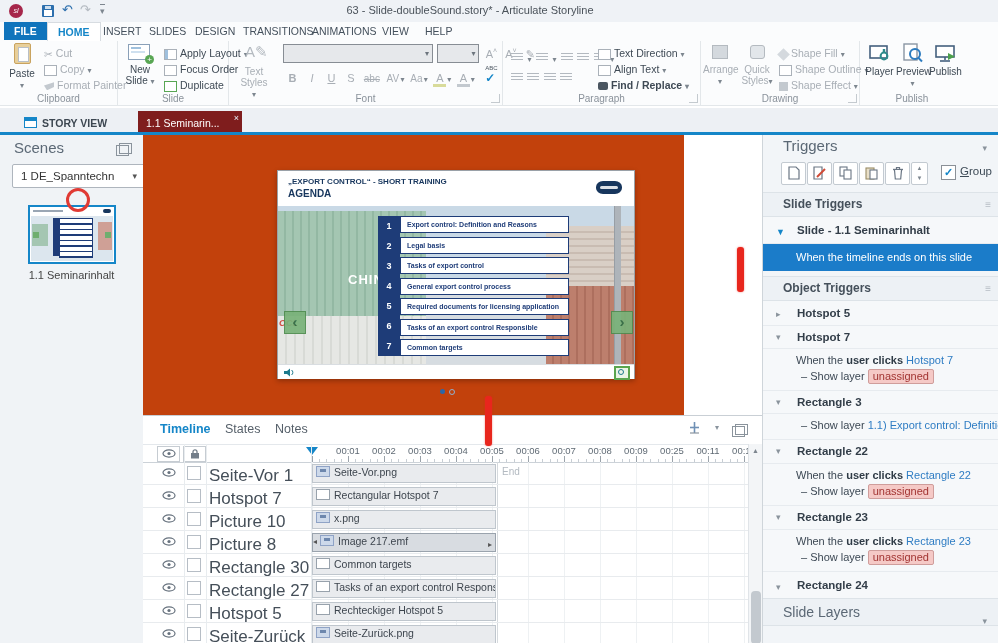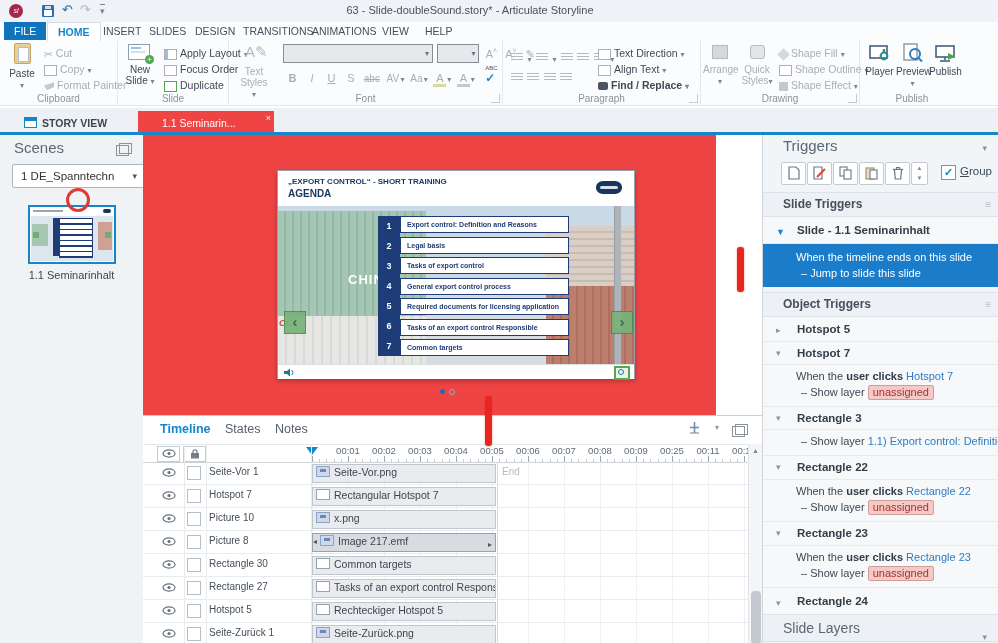--- a/index.html
+++ b/index.html
@@ -20,7 +20,7 @@
   
   .ribbontabs{left:0;top:22px;width:998px;height:19px;background:#fbfcfd;border-bottom:1px solid #e7eaee;}
   .rtab{position:absolute;top:0;height:18px;line-height:18px;font-size:10.5px;color:#44505c;padding:0 10px;}
-  .rtab.file{background:#1074bc;color:#fff;font-weight:normal;}
+  .rtab.file{background:#1074bc;color:#fff;font-weight:bold;}
   .rtab.active{background:#fff;color:#1586c8;border:1px solid #d7dce1;border-bottom:none;font-weight:bold;}
   
   .ribbon{left:0;top:41px;width:998px;height:64px;background:#fbfcfd;border-bottom:1px solid #e3e7ea;display:flex;}

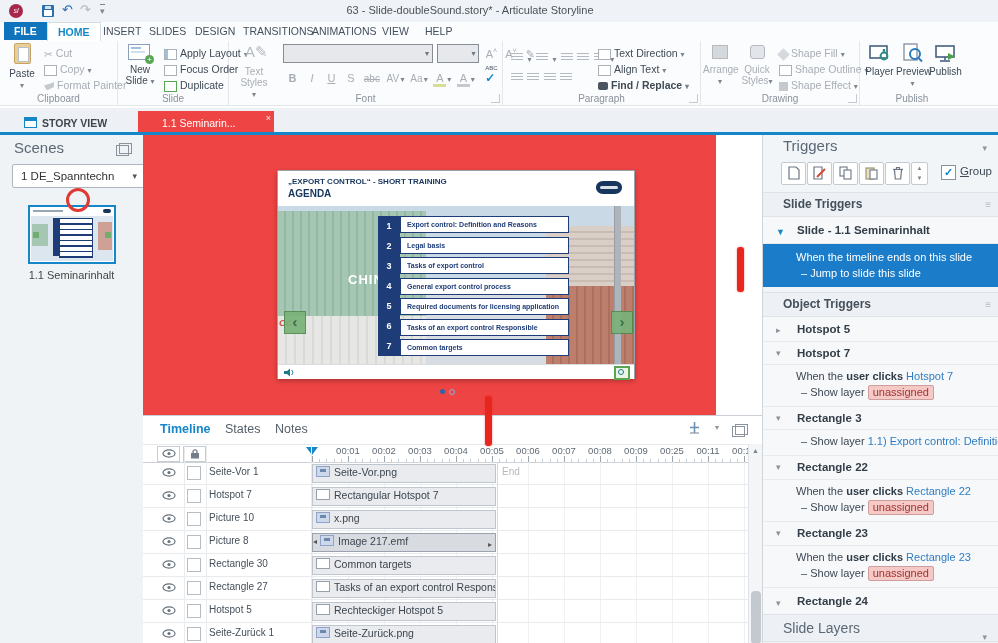--- a/index.html
+++ b/index.html
@@ -42,7 +42,7 @@
   .tabstrip{left:0;top:108px;width:998px;height:27px;background:#edf0f4;}
   .stab{position:absolute;top:3px;height:24px;line-height:24px;font-size:10.5px;}
   .stab.story{left:24px;color:#3c4650;font-weight:bold;}
-  .stab.activedoc{left:138px;width:88px;background:#ef4444;color:#fff;padding:0 24px;}
+  .stab.activedoc{left:138px;width:88px;background:#7f1d1d;color:#fff;padding:0 8px;}
   .stab .winic{display:inline-block;width:11px;height:9px;border:1px solid #1586c8;background:linear-gradient(#1586c8 0 3px,#fff 3px);vertical-align:-1px;margin-right:5px;}
   .closex{position:absolute;right:3px;top:-5px;font-size:9px;color:#e8f2fa;}
   .blue-underline{left:0;top:132px;width:998px;height:3px;background:#1586c8;}

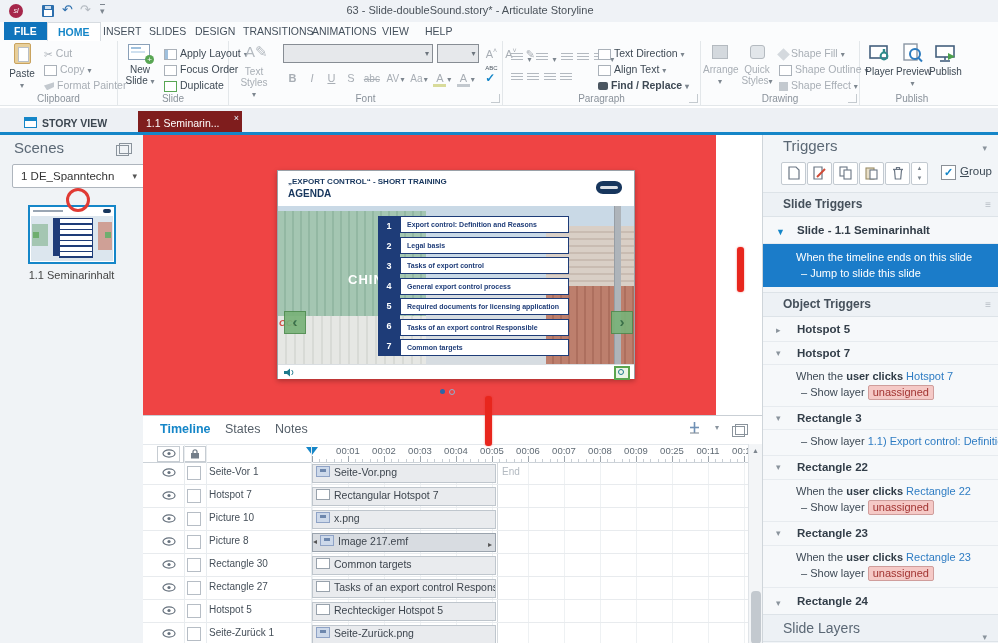--- a/index.html
+++ b/index.html
@@ -67,7 +67,7 @@
   .t-rows{position:absolute;left:28px;top:2px;width:32px;height:38px;background:repeating-linear-gradient(#fff 0 4px,#1e3c78 4px 5.5px);border:1px solid #1e3c78;}
   .t-nav{position:absolute;width:6px;height:6px;background:#6fae6f;top:16px;}
   
-  .canvas{left:143px;top:135px;width:541px;height:280px;background:#ef4444;padding-left:32px;}
+  .canvas{left:143px;top:135px;width:541px;height:280px;background:#c2410c;}
   .slidecard{position:absolute;left:134px;top:35px;width:356px;height:207px;background:#fff;border:1px solid #9aa1a8;box-shadow:0 2px 5px rgba(0,0,0,.28);}
   .sl-title{position:absolute;left:10px;top:6px;font-size:8px;font-weight:bold;color:#17365d;}
   .sl-sub{position:absolute;left:10px;top:17px;font-size:10px;font-weight:bold;color:#17365d;}

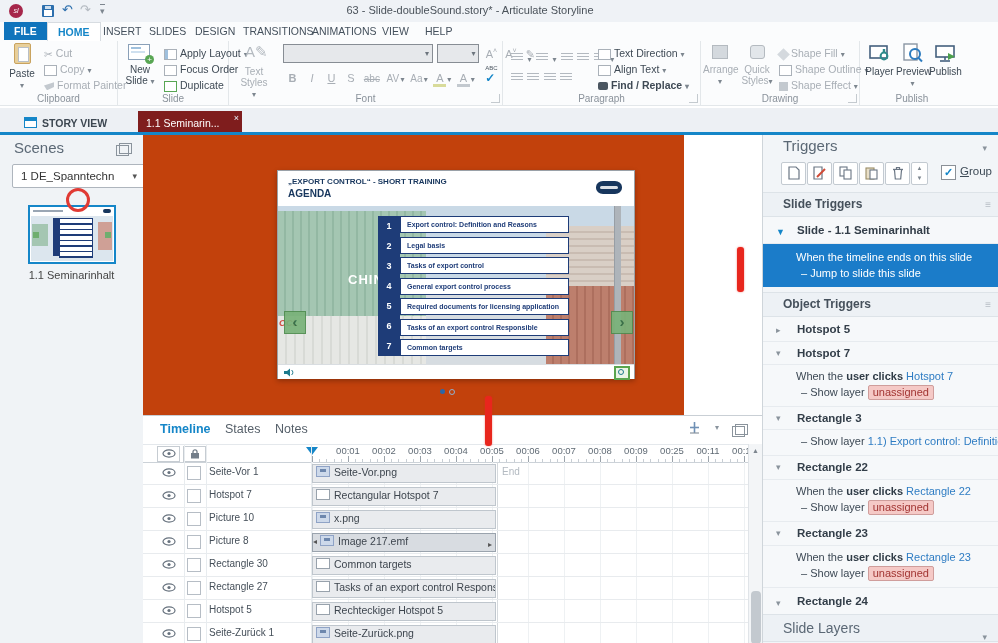--- a/index.html
+++ b/index.html
@@ -619,7 +619,6 @@
       </div>
       <div class="selblock">
         <div>When the timeline ends on this slide</div>
-        <div class="d2"><span>–</span> <span>Jump to slide this slide</span></div>
       </div>
 
       <div style="height:5px;background:#f2f5f8;"></div>

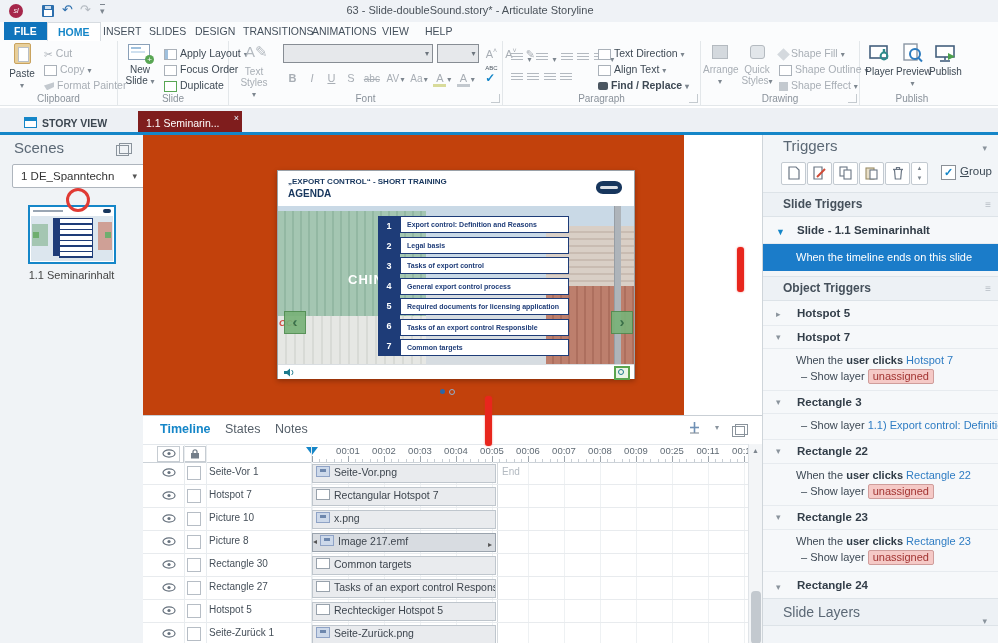--- a/index.html
+++ b/index.html
@@ -112,7 +112,7 @@
   .endlabel{position:absolute;left:359px;top:4px;font-size:10px;color:#b3bac1;}
   .vsep{position:absolute;top:28px;bottom:0;width:1px;background:#e8ecef;}
   .trow{position:relative;height:22px;border-bottom:1px solid #e8ebee;}
-  .trow .name{position:absolute;left:66px;top:4px;font-size:10px;color:#454f59;white-space:nowrap;}
+  .trow .name{position:absolute;left:66px;top:4px;font-size:17px;color:#454f59;white-space:nowrap;}
   .cbx{position:absolute;left:44px;top:4px;width:12px;height:12px;border:1px solid #b6bdc5;background:#fff;}
   .eyewrap{position:absolute;left:19px;top:6px;}
   .bar{position:absolute;left:169px;top:2px;width:182px;height:17px;background:#e9ebee;border:1px solid #bfc6cd;

